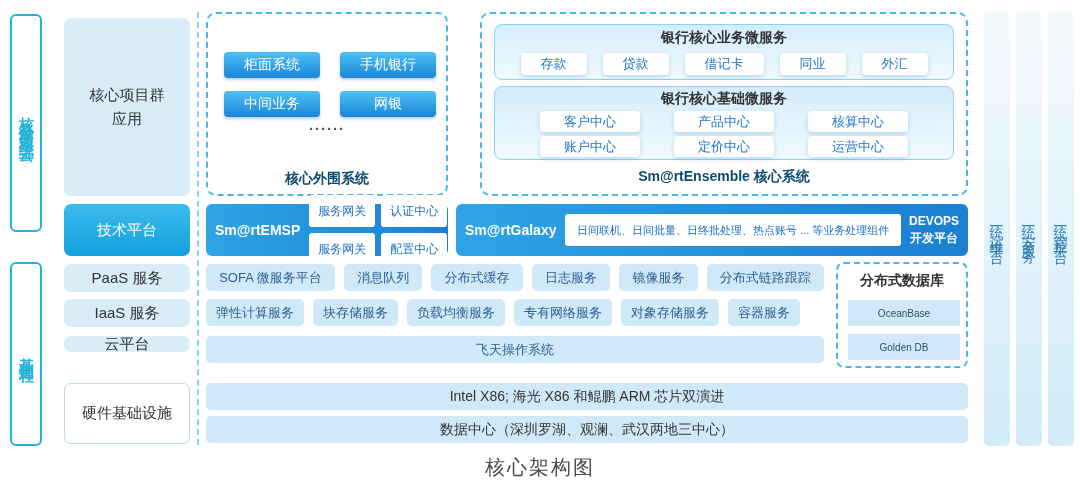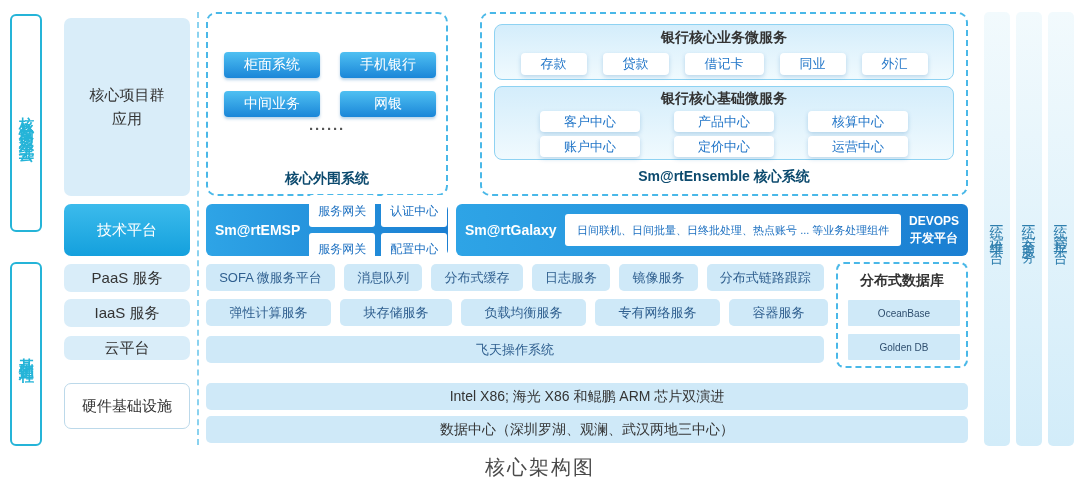--- a/index.html
+++ b/index.html
@@ -165,7 +165,7 @@
     <div class="lb-pill">分布式链路跟踪</div>
   </div>
 
-  <div class="flex-row" style="left:206px; top:299px; width:622px;align-items:flex-end;">
+  <div class="flex-row" style="left:206px; top:299px; width:524px;align-items:flex-end;">
     <div class="lb-pill">弹性计算服务</div>
     <div class="lb-pill">块存储服务</div>
     <div class="lb-pill">负载均衡服务</div>

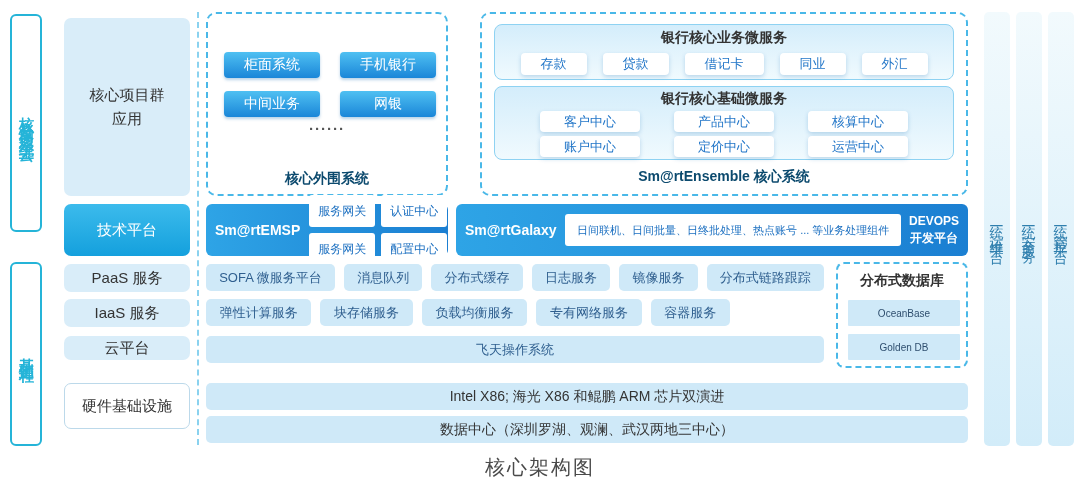--- a/index.html
+++ b/index.html
@@ -170,6 +170,7 @@
     <div class="lb-pill">块存储服务</div>
     <div class="lb-pill">负载均衡服务</div>
     <div class="lb-pill">专有网络服务</div>
+    <div class="lb-pill">对象存储服务</div>
     <div class="lb-pill">容器服务</div>
   </div>
 

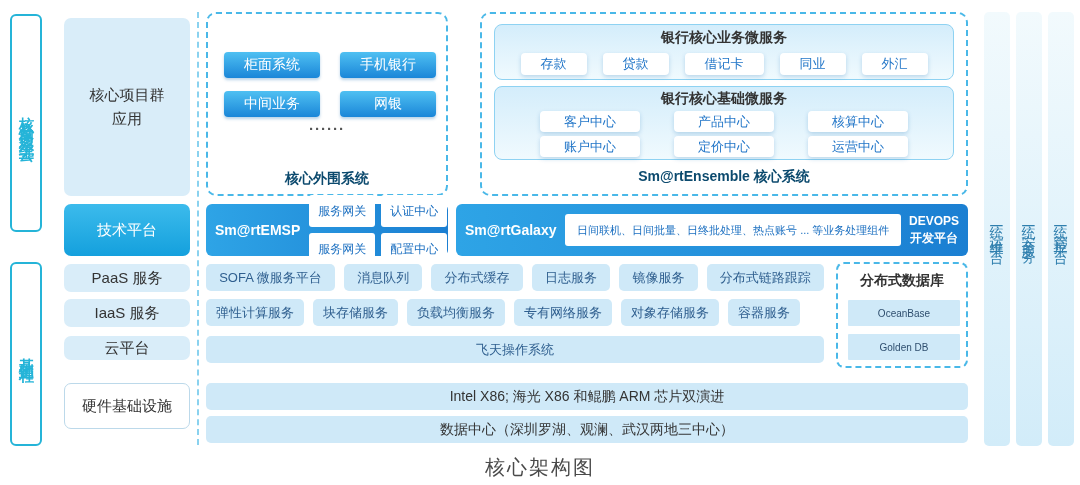--- a/index.html
+++ b/index.html
@@ -92,7 +92,7 @@
   <div class="layer-box layer-tech" style="top:204px; height:52px;">技术平台</div>
   <div class="layer-box" style="top:264px; height:28px;">PaaS 服务</div>
   <div class="layer-box" style="top:299px; height:28px;">IaaS 服务</div>
-  <div class="layer-box" style="top:336px; height:24px;">云平台</div>
+  <div class="layer-box" style="top:336px; height:16px;">云平台</div>
   <div class="layer-box layer-hw" style="top:383px; height:46px;">硬件基础设施</div>
 
   <div class="v-sep"></div>

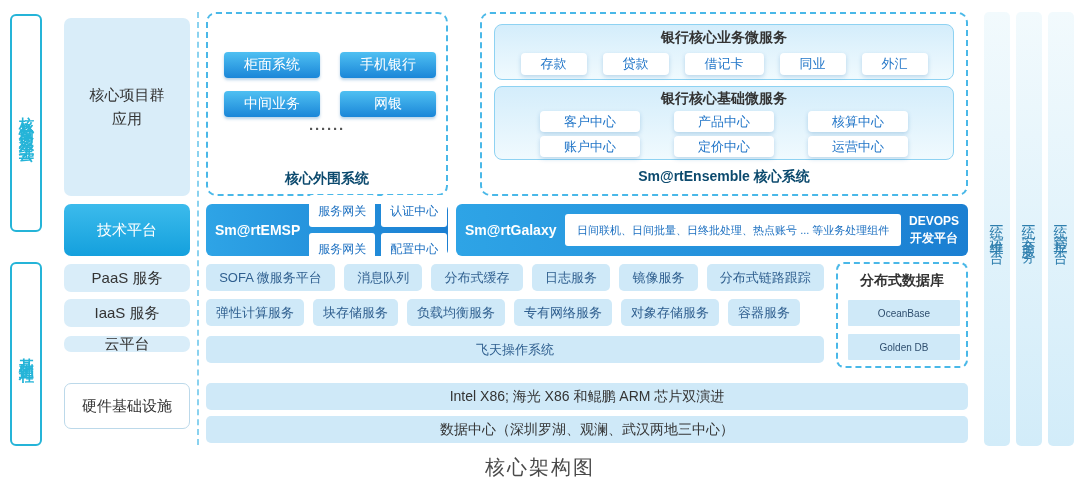--- a/index.html
+++ b/index.html
@@ -93,7 +93,7 @@
   <div class="layer-box" style="top:264px; height:28px;">PaaS 服务</div>
   <div class="layer-box" style="top:299px; height:28px;">IaaS 服务</div>
   <div class="layer-box" style="top:336px; height:16px;">云平台</div>
-  <div class="layer-box layer-hw" style="top:383px; height:46px;">硬件基础设施</div>
+  <div class="layer-box layer-hw" style="top:383px; height:61px;">硬件基础设施</div>
 
   <div class="v-sep"></div>
 

